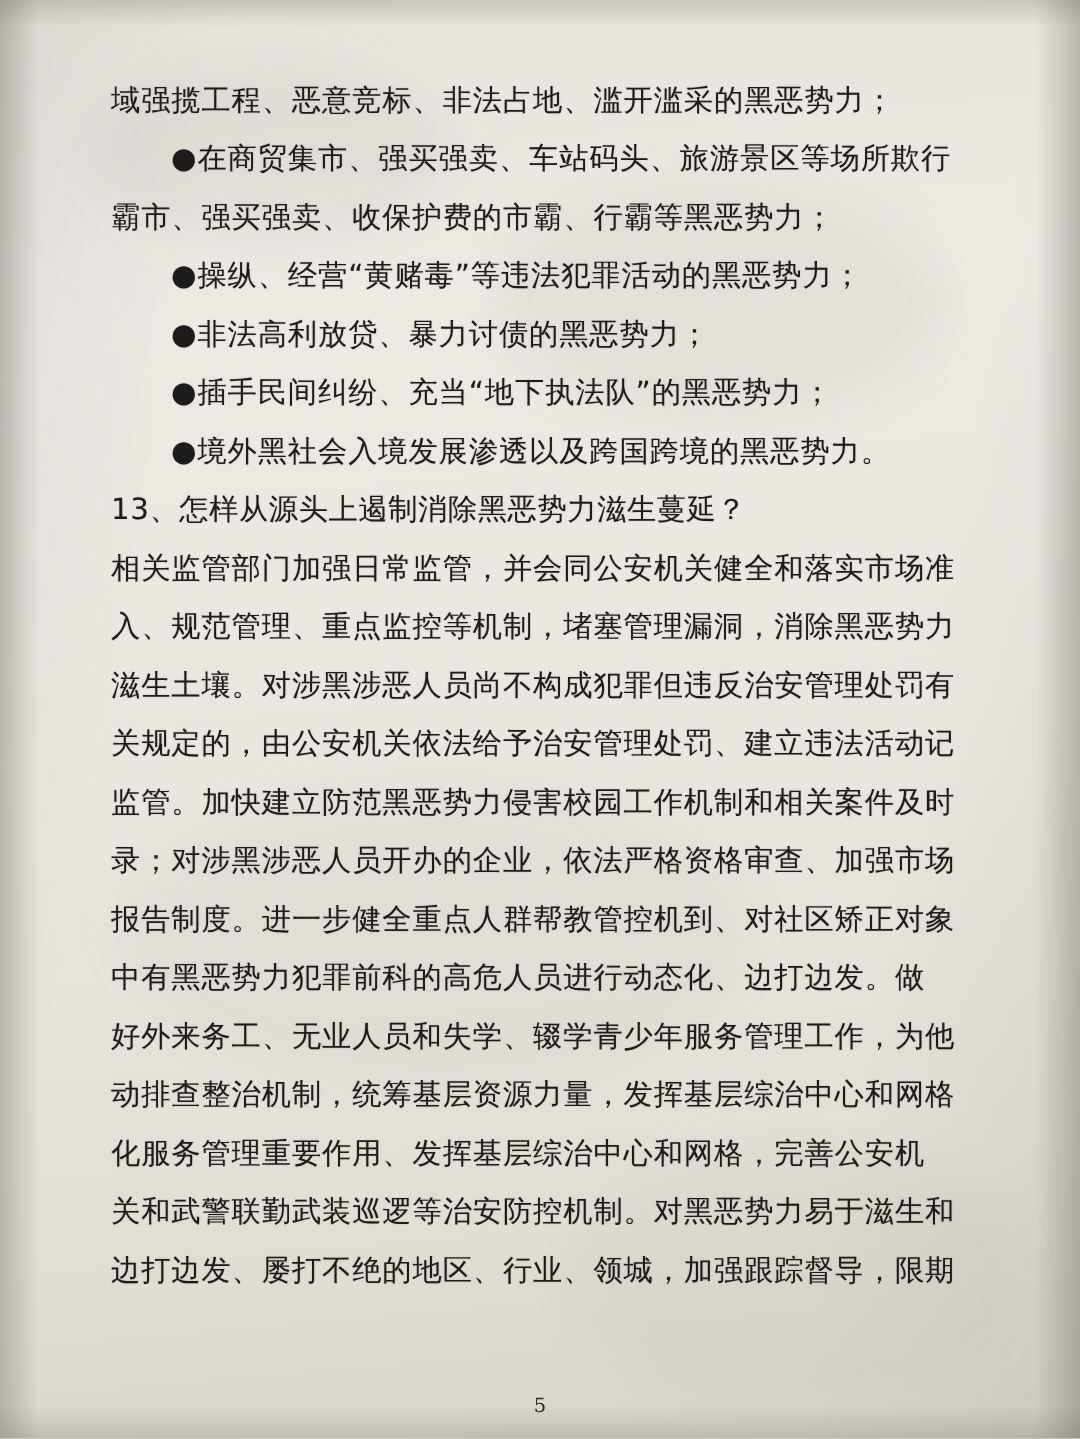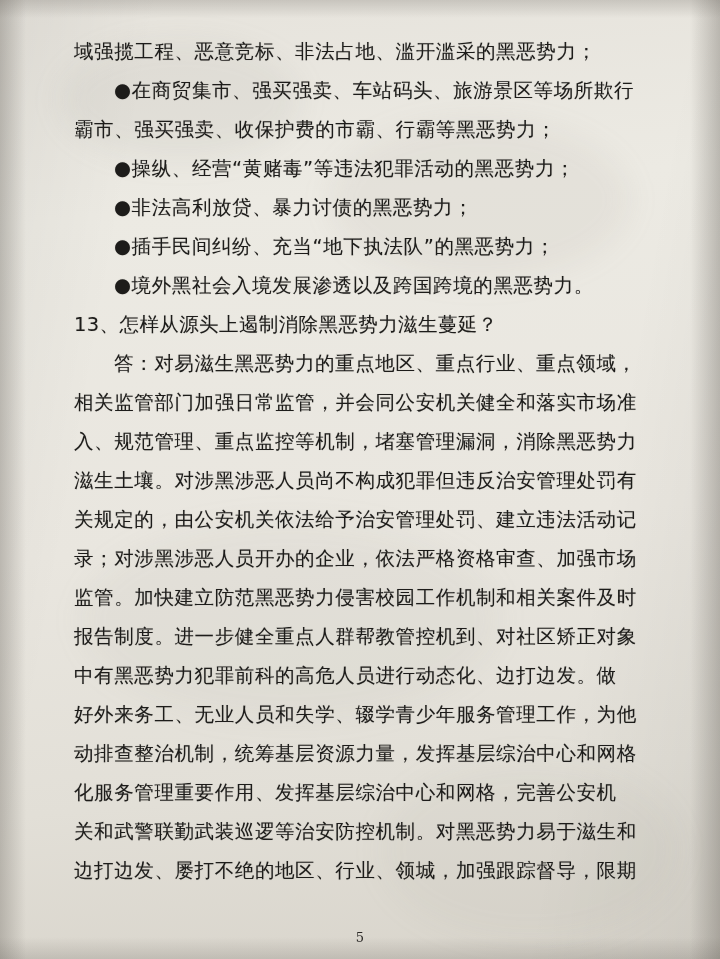--- a/index.html
+++ b/index.html
@@ -58,7 +58,7 @@
   .content {
     position: absolute;
     left: 74px;
-    top: 32px;
+    top: 47px;
     width: 572px;
   }
   .line {

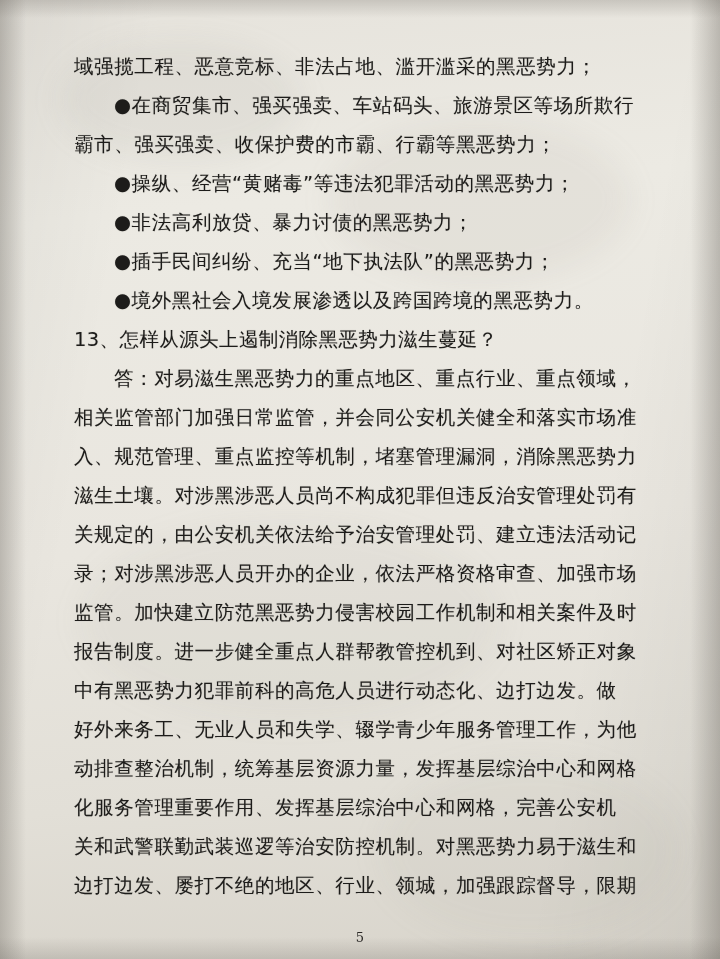--- a/index.html
+++ b/index.html
@@ -113,7 +113,6 @@
     <div class="line bullet">●插手民间纠纷、充当“地下执法队”的黑恶势力；</div>
     <div class="line bullet">●境外黑社会入境发展渗透以及跨国跨境的黑恶势力。</div>
     <div class="line heading">13、怎样从源头上遏制消除黑恶势力滋生蔓延？</div>
-    <div class="line indent">答：对易滋生黑恶势力的重点地区、重点行业、重点领域，</div>
     <div class="line">相关监管部门加强日常监管，并会同公安机关健全和落实市场准</div>
     <div class="line">入、规范管理、重点监控等机制，堵塞管理漏洞，消除黑恶势力</div>
     <div class="line">滋生土壤。对涉黑涉恶人员尚不构成犯罪但违反治安管理处罚有</div>

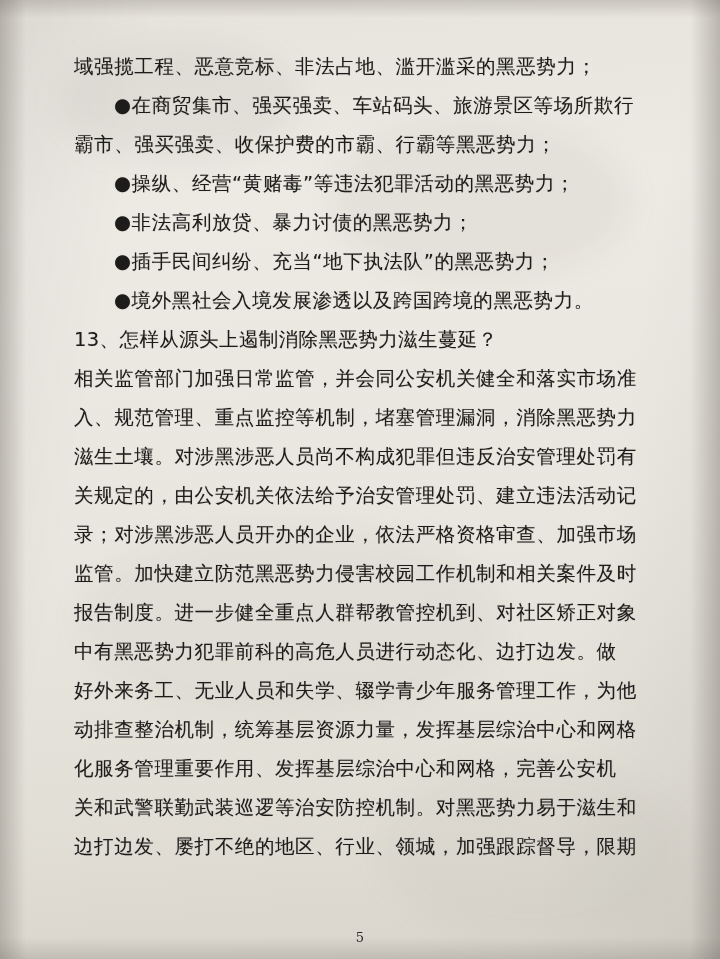--- a/index.html
+++ b/index.html
@@ -117,8 +117,8 @@
     <div class="line">入、规范管理、重点监控等机制，堵塞管理漏洞，消除黑恶势力</div>
     <div class="line">滋生土壤。对涉黑涉恶人员尚不构成犯罪但违反治安管理处罚有</div>
     <div class="line">关规定的，由公安机关依法给予治安管理处罚、建立违法活动记</div>
+    <div class="line">监管。加快建立防范黑恶势力侵害校园工作机制和相关案件及时</div>
     <div class="line">录；对涉黑涉恶人员开办的企业，依法严格资格审查、加强市场</div>
-    <div class="line">监管。加快建立防范黑恶势力侵害校园工作机制和相关案件及时</div>
     <div class="line">报告制度。进一步健全重点人群帮教管控机到、对社区矫正对象</div>
     <div class="line">中有黑恶势力犯罪前科的高危人员进行动态化、边打边发。做</div>
     <div class="line">好外来务工、无业人员和失学、辍学青少年服务管理工作，为他</div>

